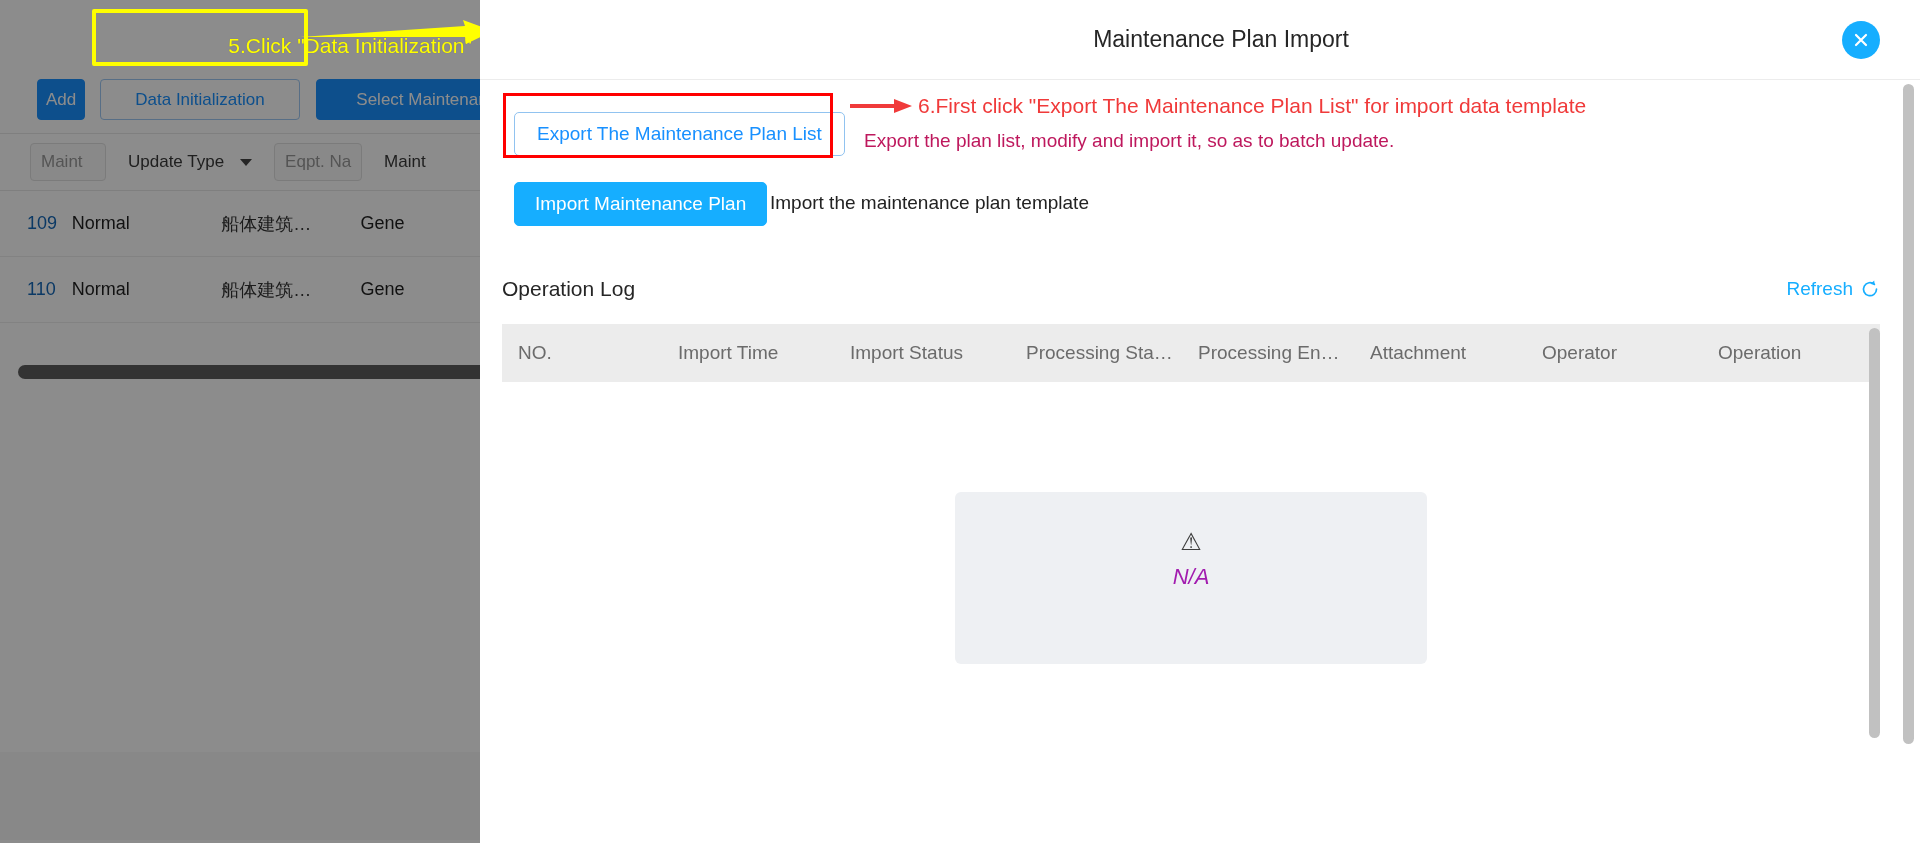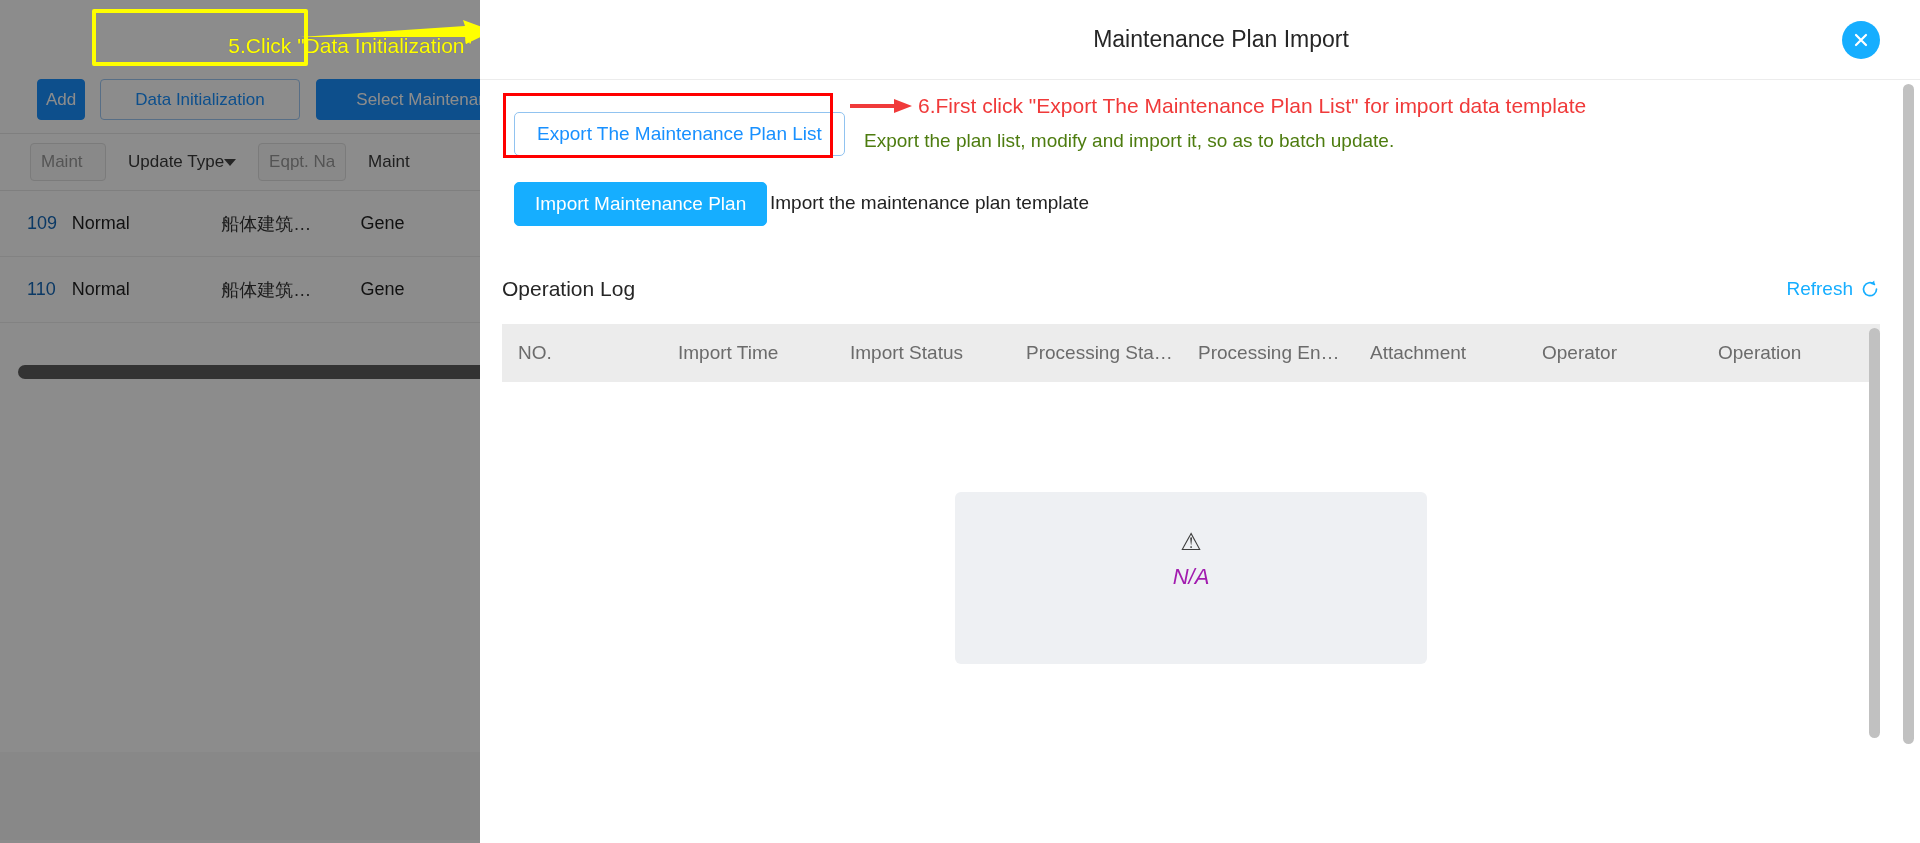--- a/index.html
+++ b/index.html
@@ -156,7 +156,7 @@
   }
   .export-desc {
     position: absolute; left: 362px; top: 30px;
-    font-size: 19px; color: #4d7c0f;
+    font-size: 19px; color: #be185d;
     white-space: nowrap;
   }
   .annot-red-row {

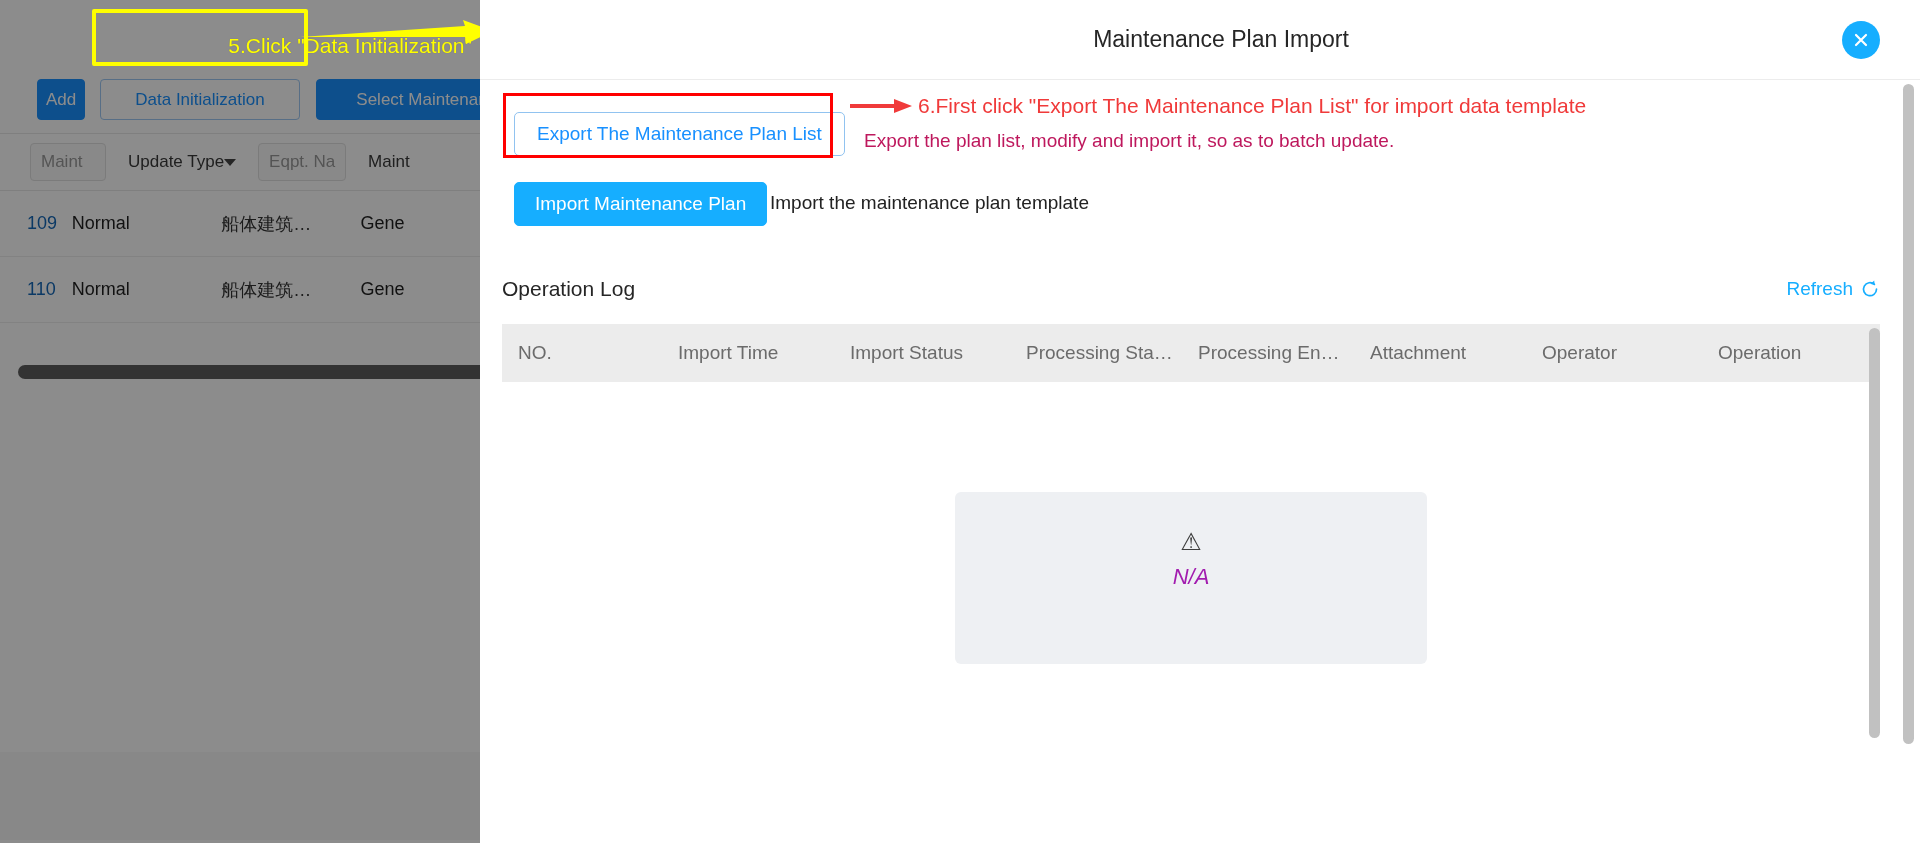--- a/index.html
+++ b/index.html
@@ -74,7 +74,7 @@
   }
   .bg-filter-select {
     height: 38px; color: #3a3a3a; font-size: 17px;
-    display: flex; align-items: center; gap: 0;
+    display: flex; align-items: center; gap: 16px;
     margin-left: 22px; white-space: nowrap;
   }
   .caret-down {

